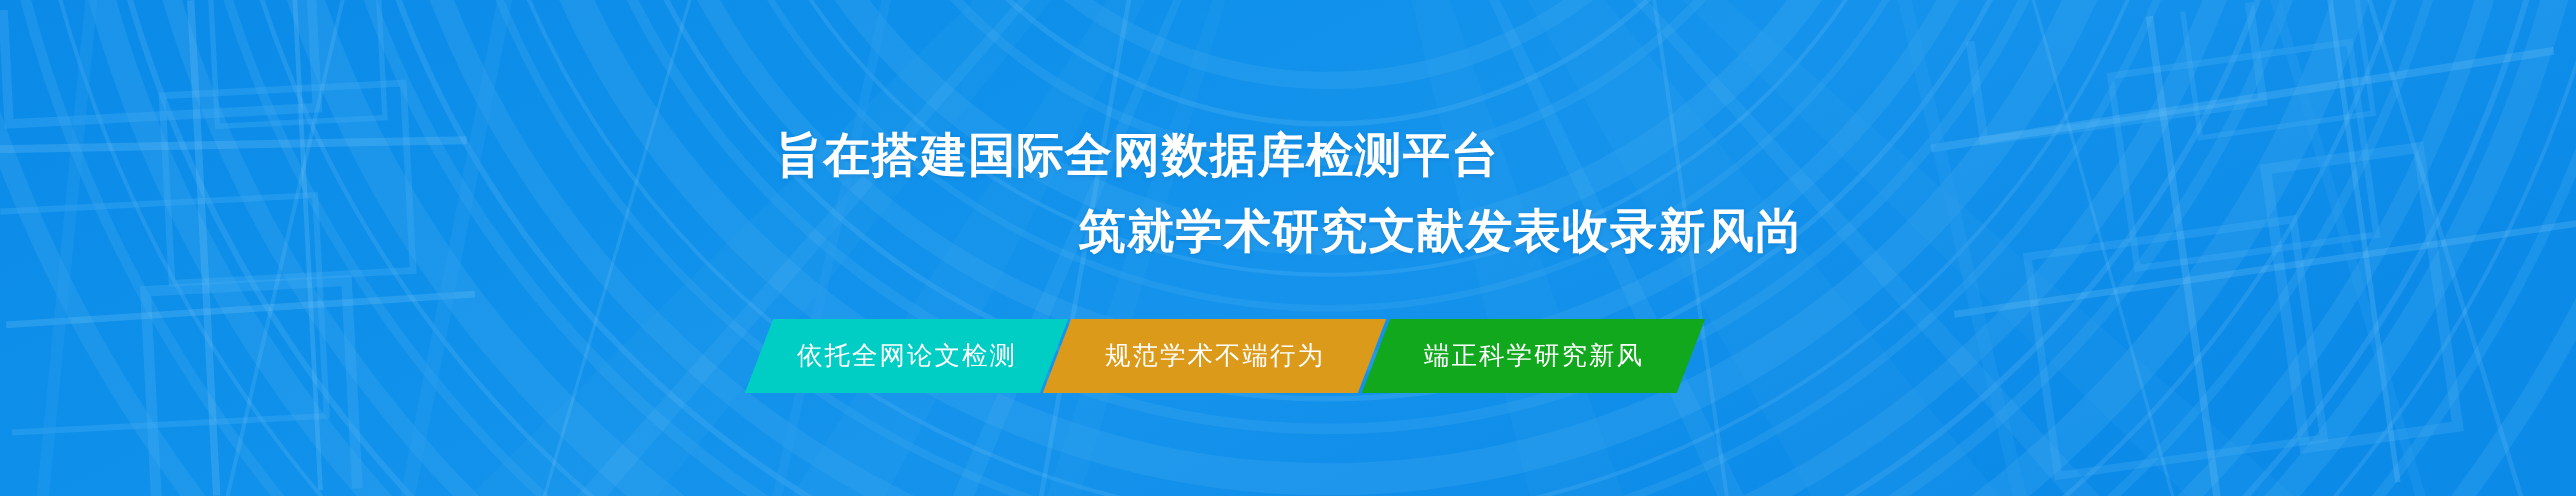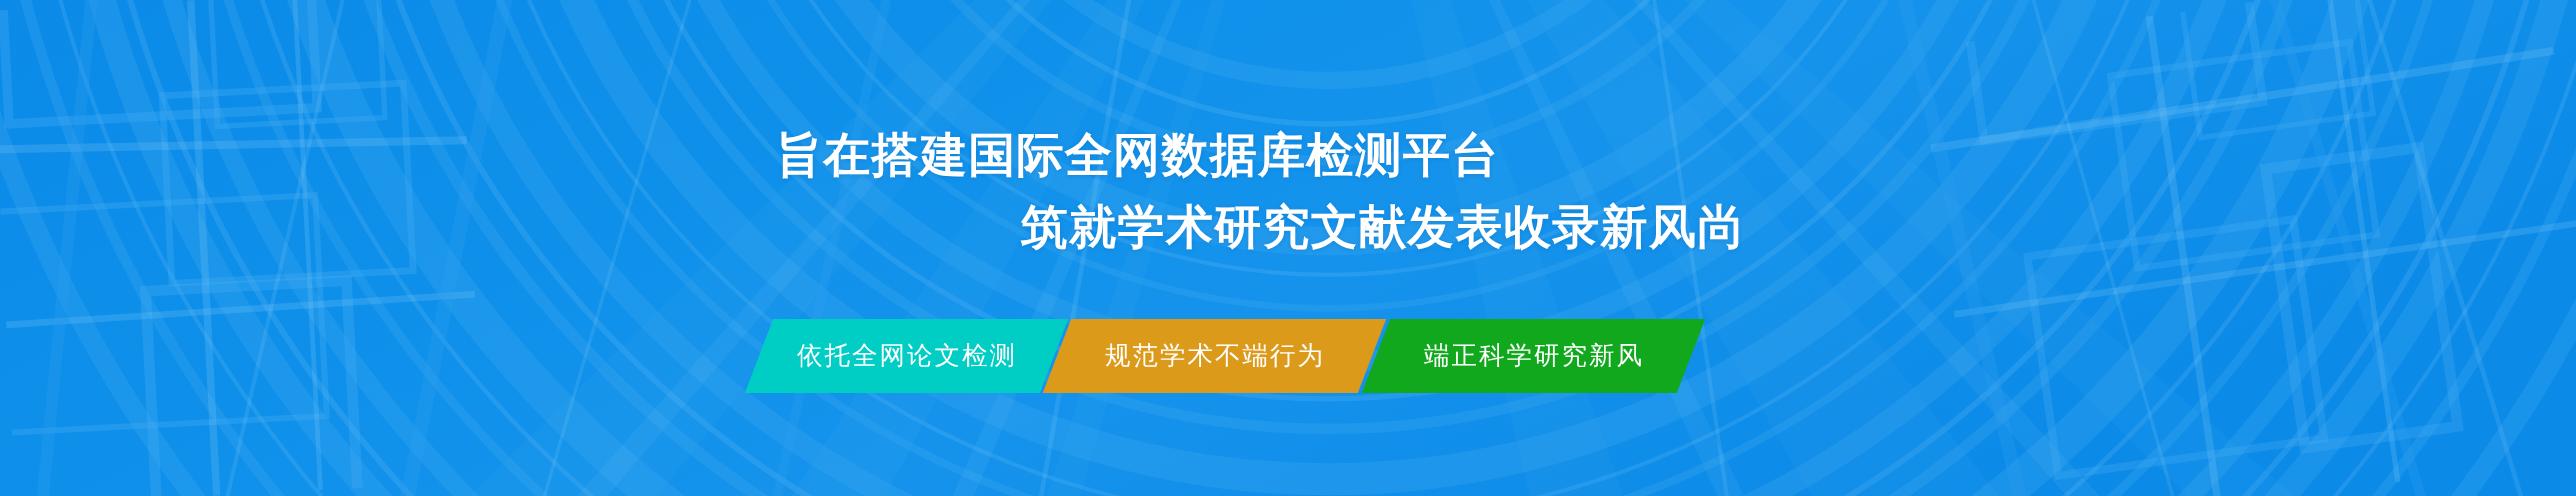--- a/index.html
+++ b/index.html
@@ -52,7 +52,7 @@
     text-shadow:0 1.3px 4px rgba(0,60,120,.18);
   }
   .headline-line.l1{ left:775px; top:131px; }
-  .headline-line.l2{ left:1021px; top:207px;font-family:Liberation Mono, monospace; }
+  .headline-line.l2{ left:1079px; top:207px; }
 
   
   .tag-row{

